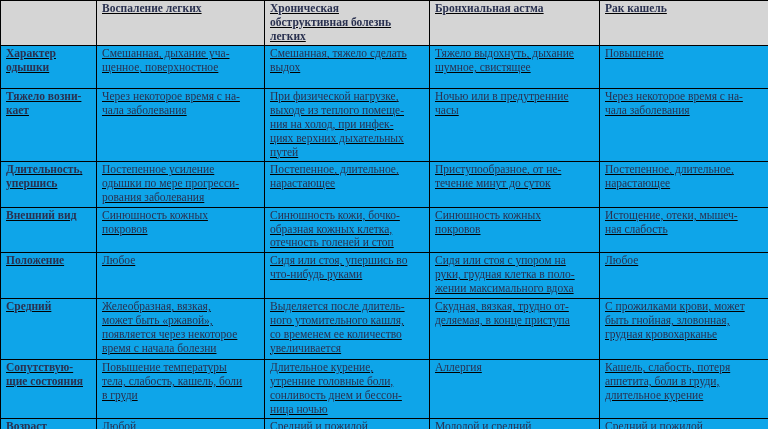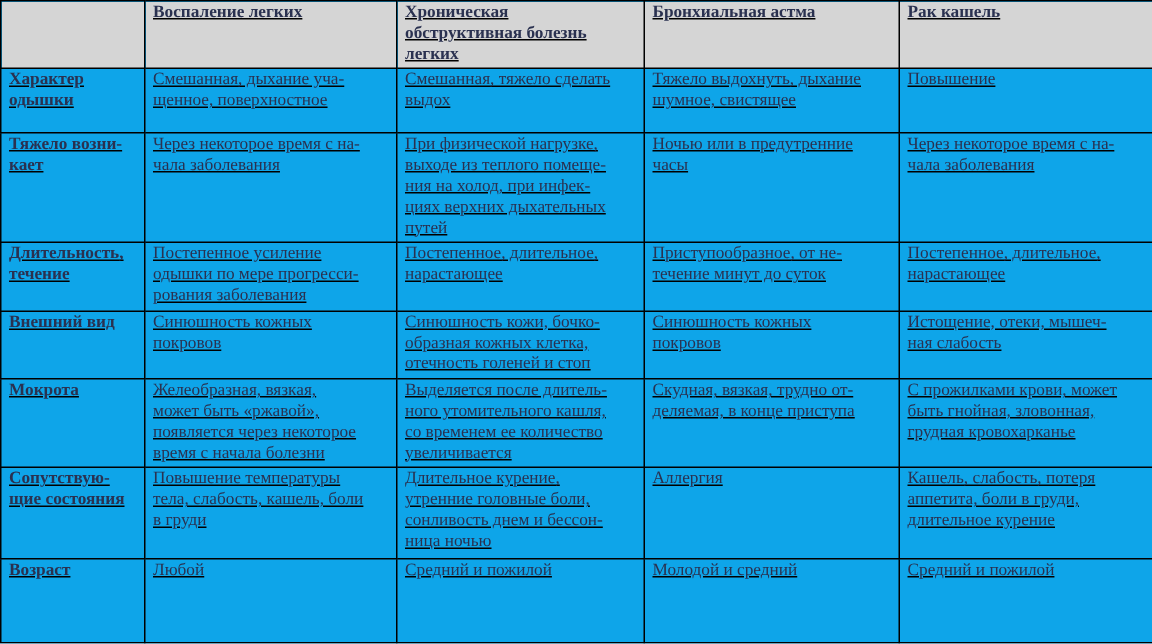--- a/index.html
+++ b/index.html
@@ -92,7 +92,7 @@
       </tr>
       <tr>
         <td class="rowlabel">Длительность,
-течение</td>
+упершись</td>
         <td>Постепенное усиление
 одышки по мере прогресси-
 рования заболевания</td>

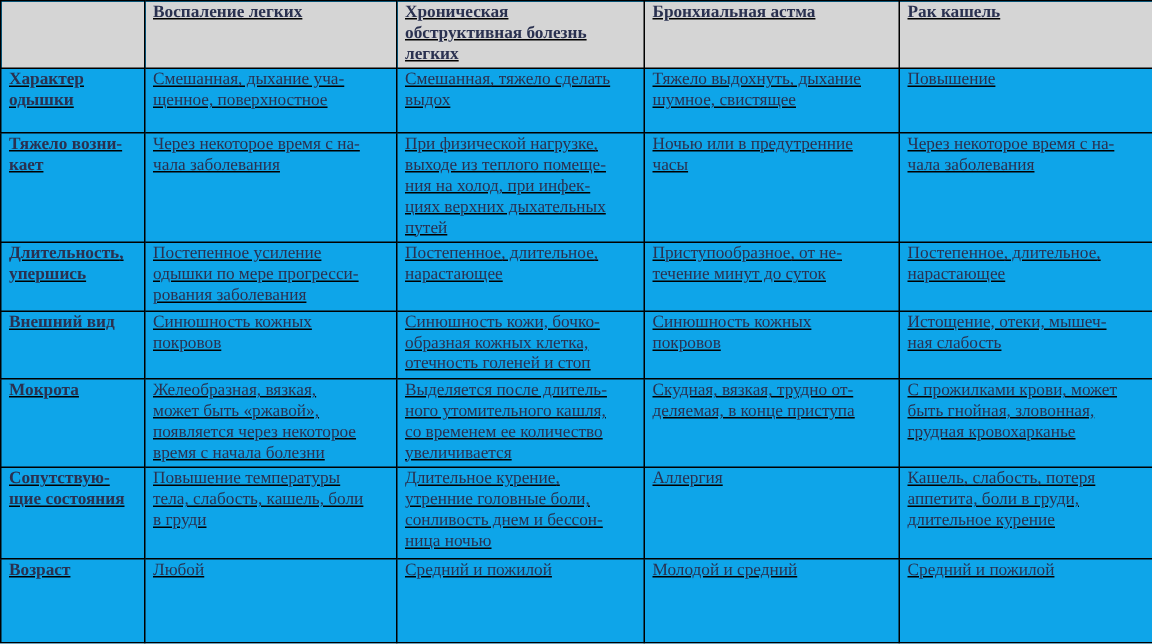--- a/index.html
+++ b/index.html
@@ -116,6 +116,16 @@
 ная слабость</td>
       </tr>
       <tr>
+        <td class="rowlabel">Положение</td>
+        <td>Любое</td>
+        <td>Сидя или стоя, упершись во
+что-нибудь руками</td>
+        <td>Сидя или стоя с упором на
+руки, грудная клетка в поло-
+жении максимального вдоха</td>
+        <td>Любое</td>
+      </tr>
+      <tr>
         <td class="rowlabel">Мокрота</td>
         <td>Желеобразная, вязкая,
 может быть «ржавой»,

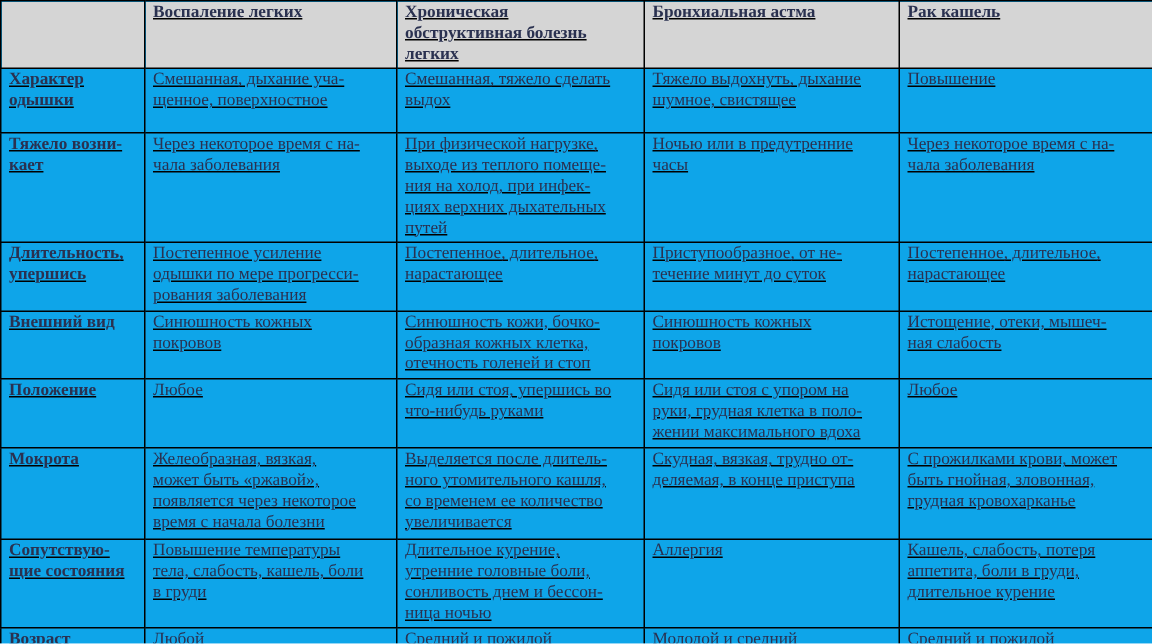--- a/index.html
+++ b/index.html
@@ -126,7 +126,7 @@
         <td>Любое</td>
       </tr>
       <tr>
-        <td class="rowlabel">Мокрота</td>
+        <td class="rowlabel">Средний</td>
         <td>Желеобразная, вязкая,
 может быть «ржавой»,
 появляется через некоторое

